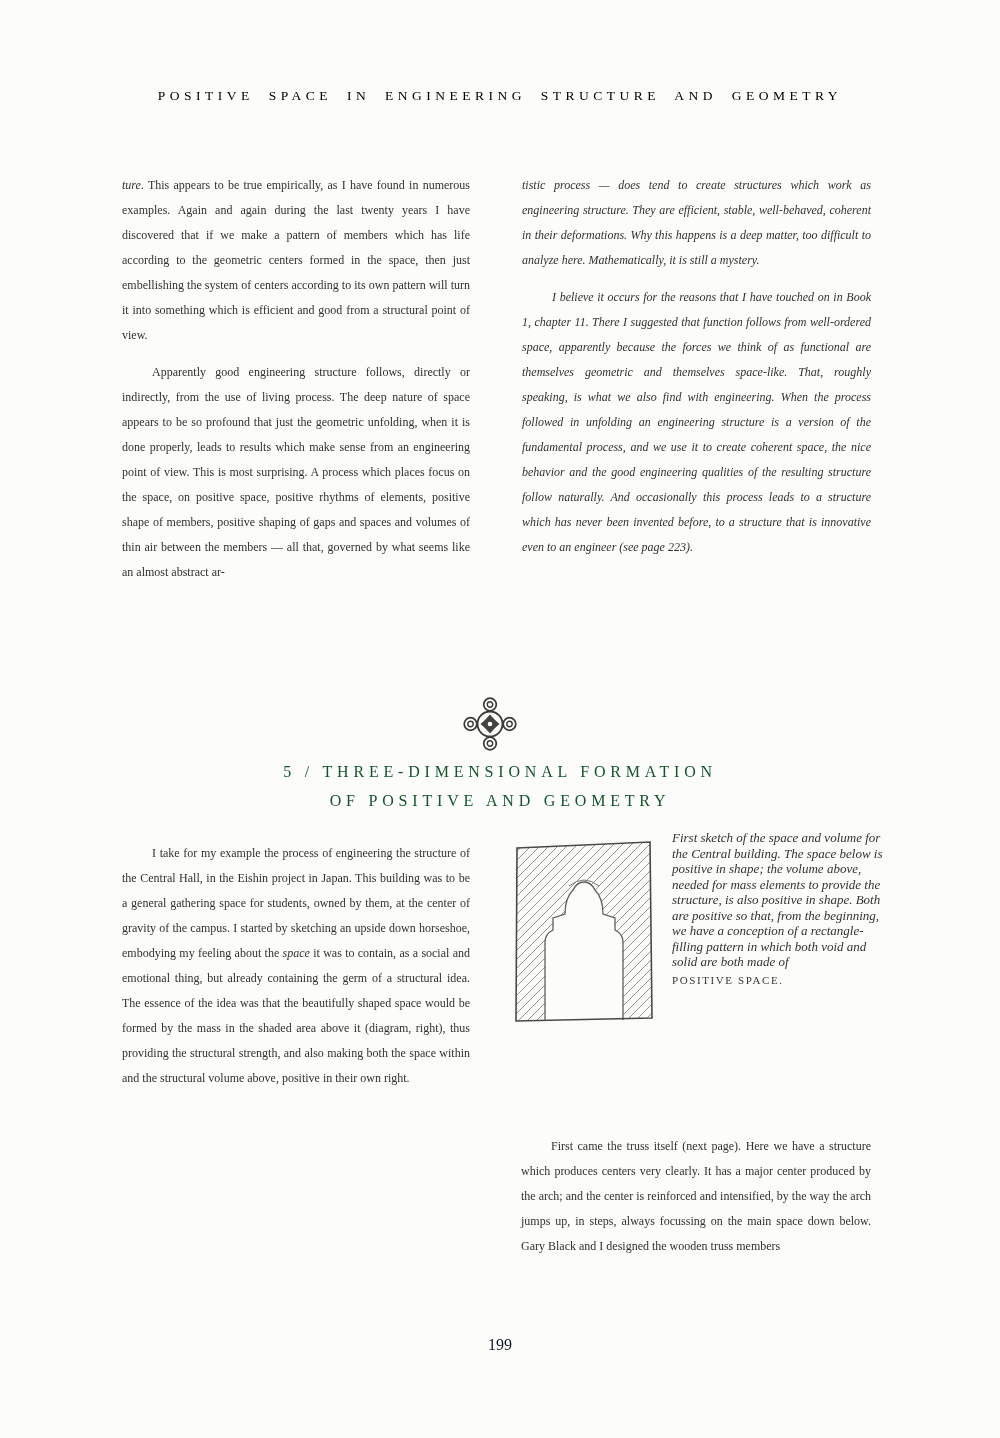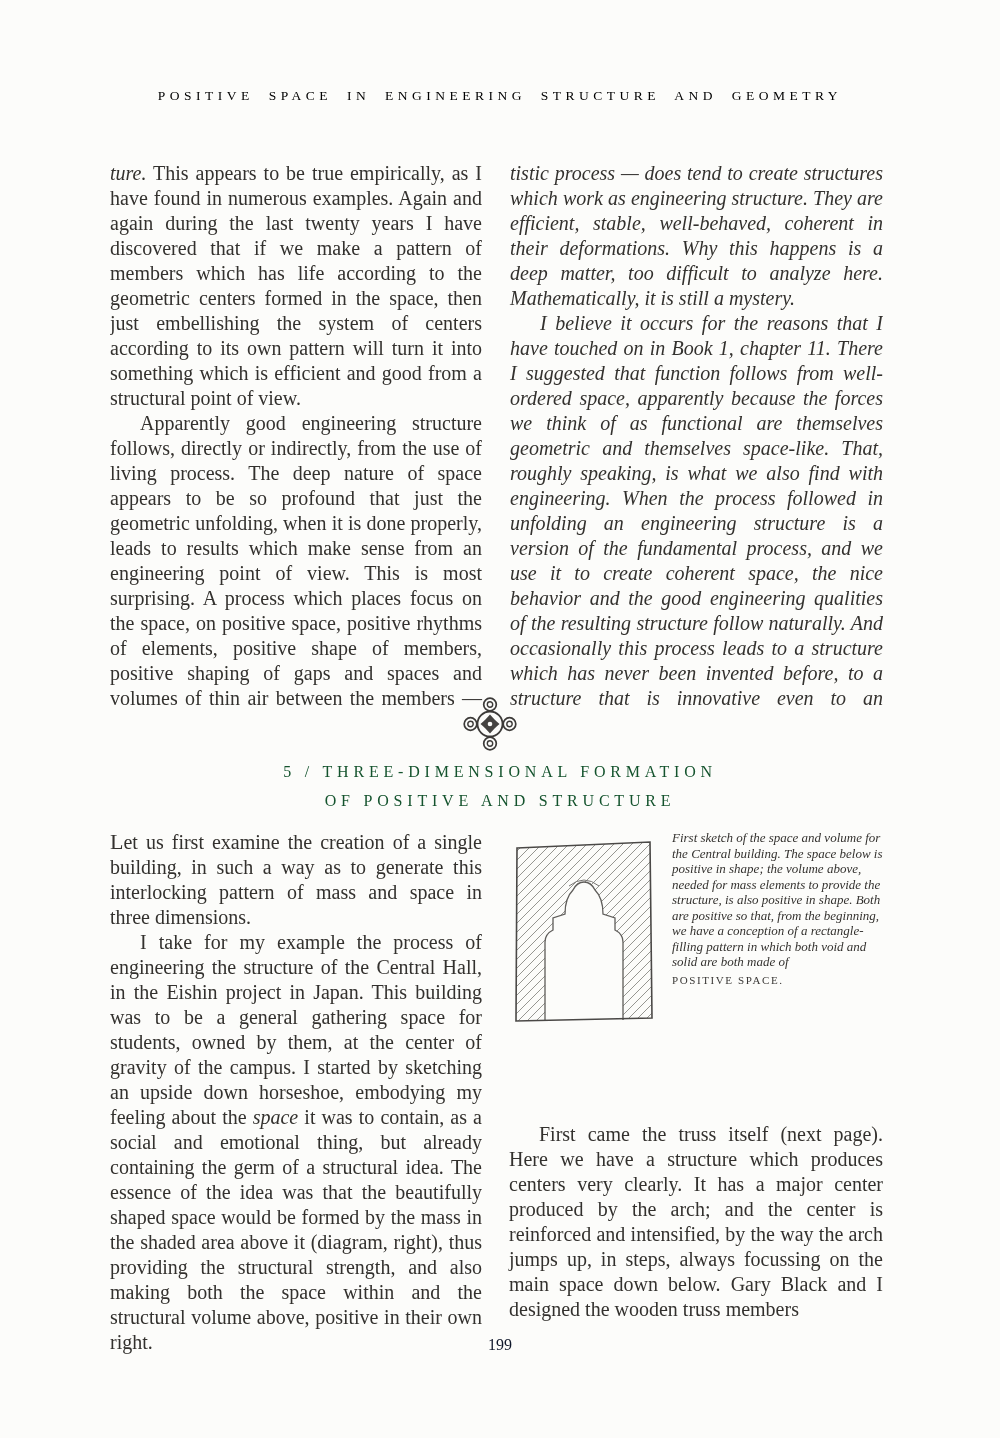--- a/index.html
+++ b/index.html
@@ -21,7 +21,7 @@
   }
   .col-left  { width:372px; }
   .col-right { width:373px;font-style:italic; }
-  .para { margin:0; font-size:20px; line-height:25px; text-align:justify; }
+  .para { margin:12px; font-size:12px; line-height:25px; text-align:justify; }
   .indent { text-indent:30px; }
   .italic { font-style:italic; }
   .ornament { position:absolute; top:696px; left:462px; width:56px; height:56px; }

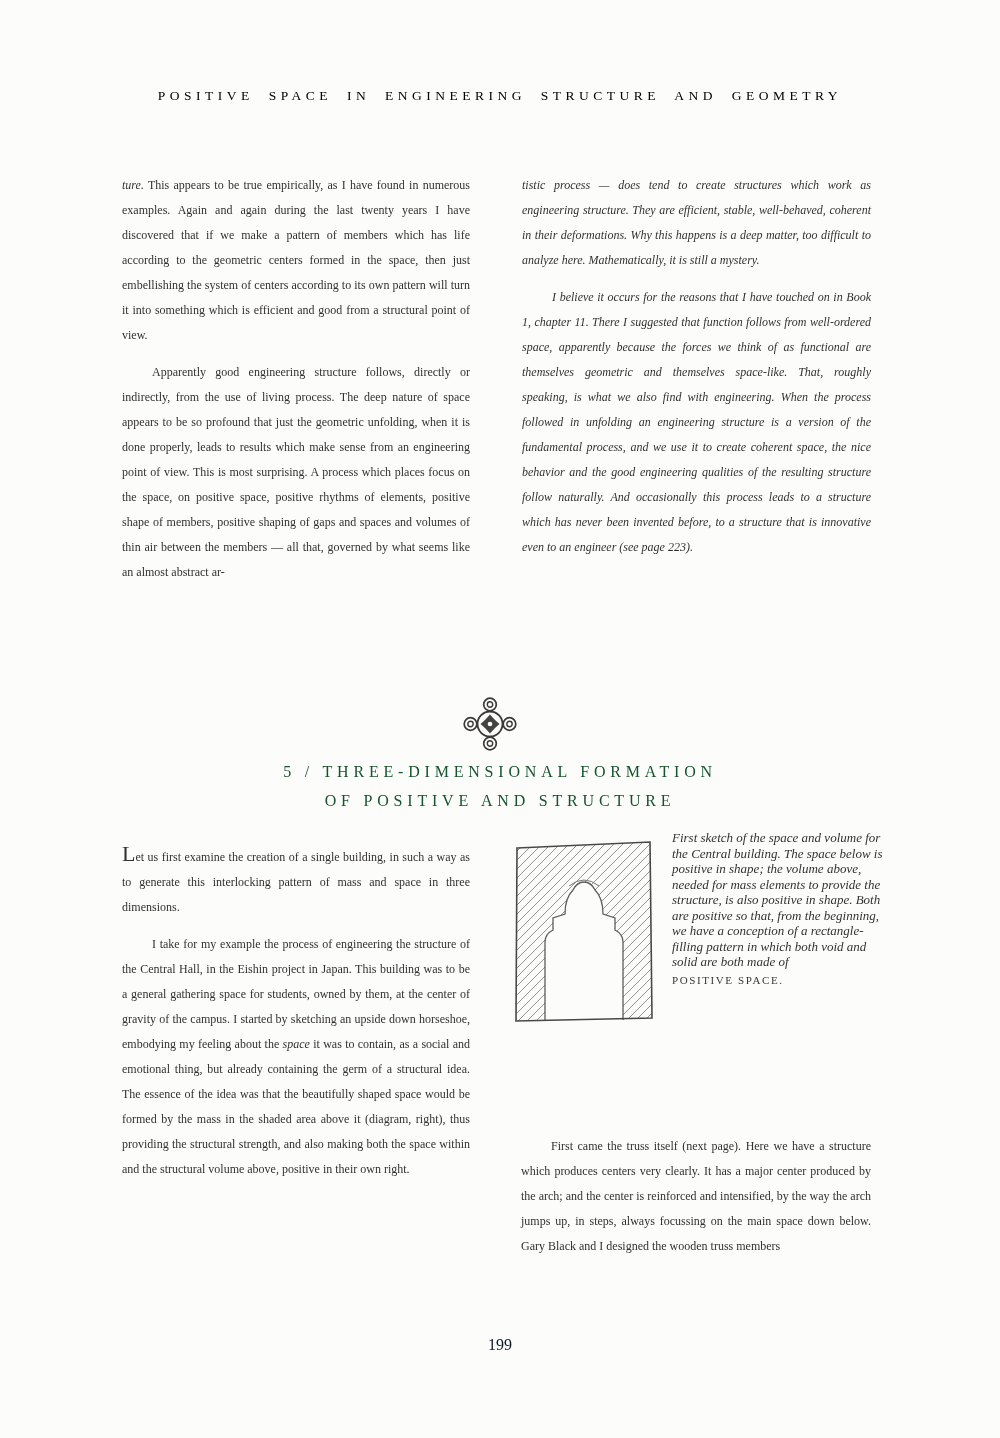--- a/index.html
+++ b/index.html
@@ -85,7 +85,7 @@
 
 <div class="section-heading">
   <div>5 / THREE-DIMENSIONAL FORMATION</div>
-  <div>OF POSITIVE AND STRUCTURE</div>
+  <div>OF POSITIVE AND GEOMETRY</div>
 </div>
 
 <div class="bottom-left-col">

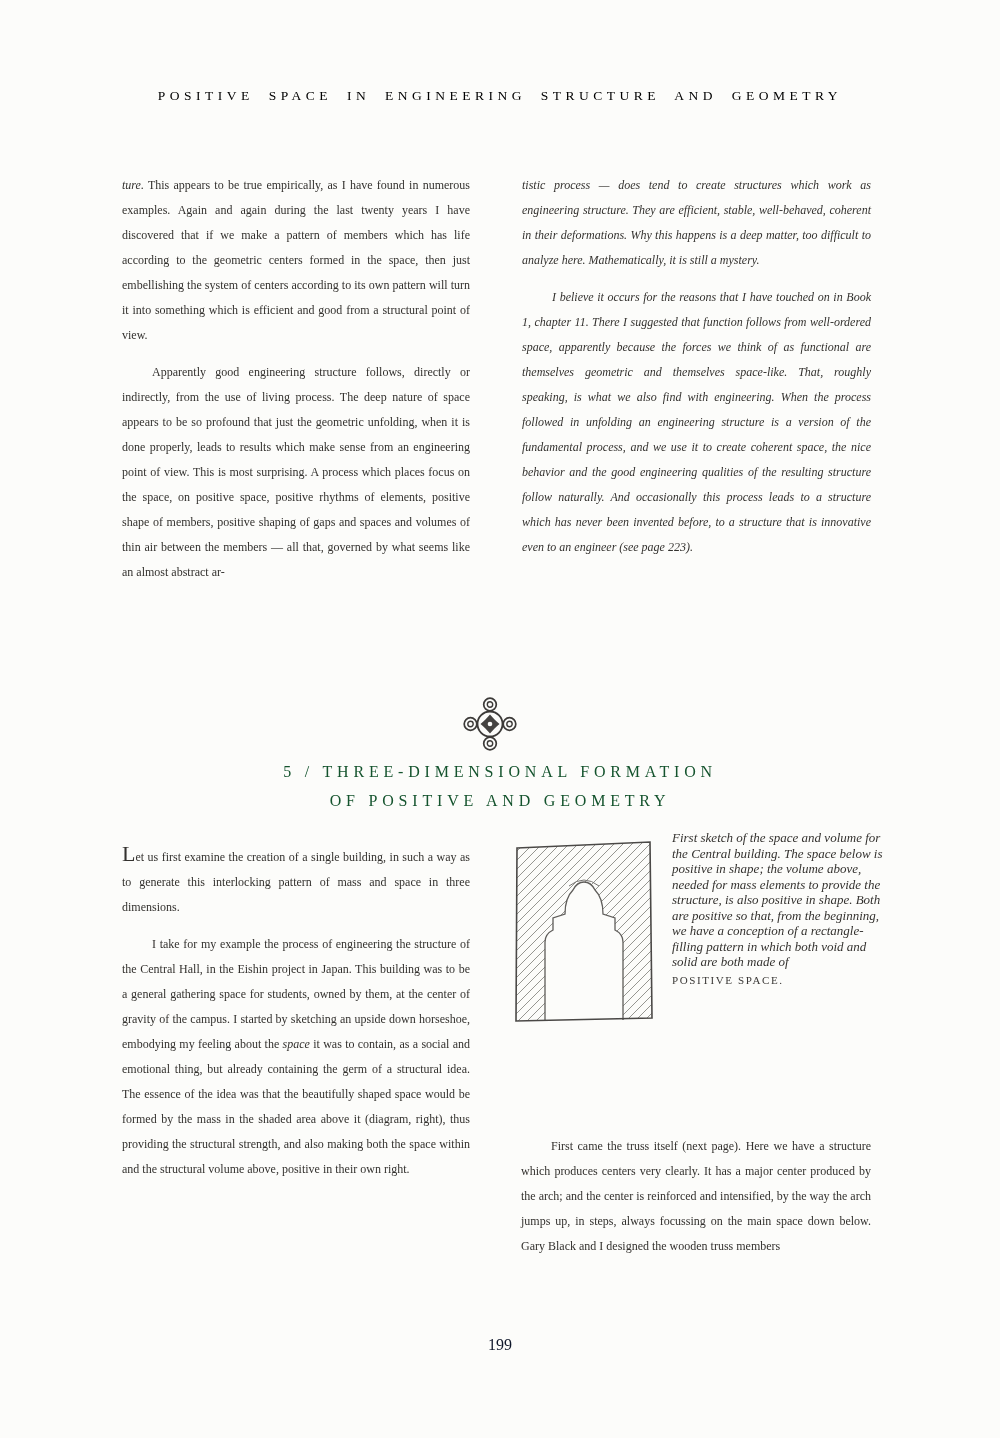--- a/index.html
+++ b/index.html
@@ -89,7 +89,6 @@
 </div>
 
 <div class="bottom-left-col">
-  <p class="para lead-initial">Let us first examine the creation of a single building, in such a way as to generate this interlocking pattern of mass and space in three dimensions.</p>
   <p class="para indent"><span>I take for my example the process of engineering the structure of the Central Hall, in the Eishin project in Japan. This building was to be a general gathering space for students, owned by them, at the center of gravity of the campus. I started by sketching an upside down horseshoe, embodying my feeling about the </span><span class="italic">space</span><span> it was to contain, as a social and emotional thing, but already containing the germ of a structural idea. The essence of the idea was that the beautifully shaped space would be formed by the mass in the shaded area above it (diagram, right), thus providing the structural strength, and also making both the space within and the structural volume above, positive in their own right.</span></p>
 </div>
 

